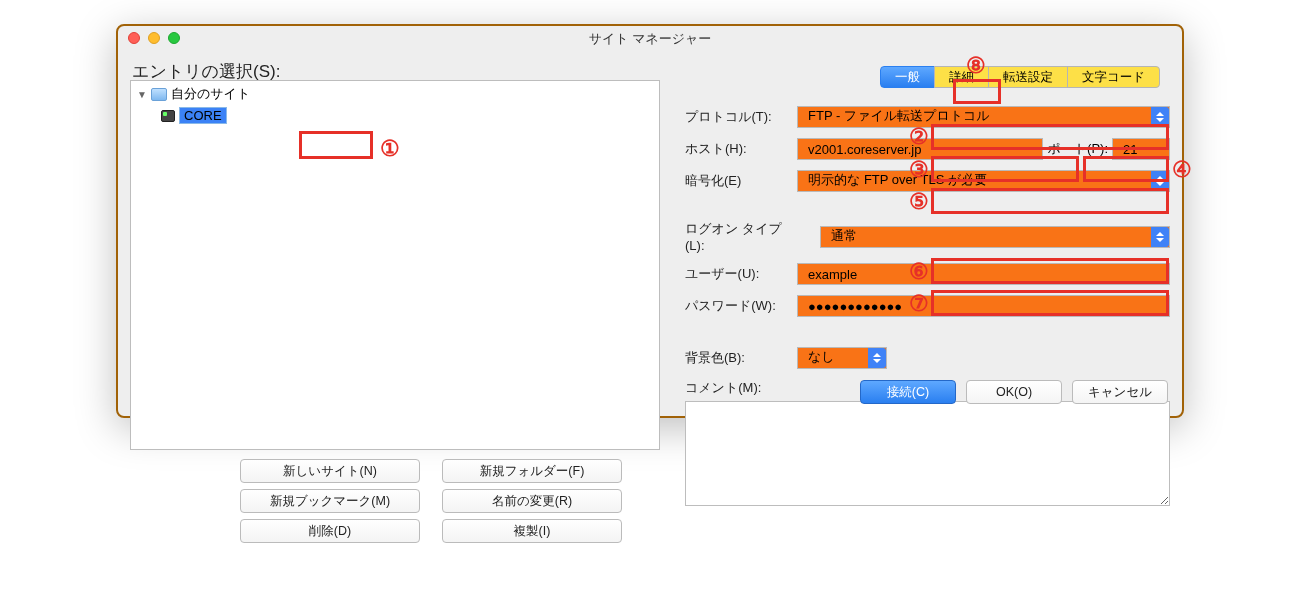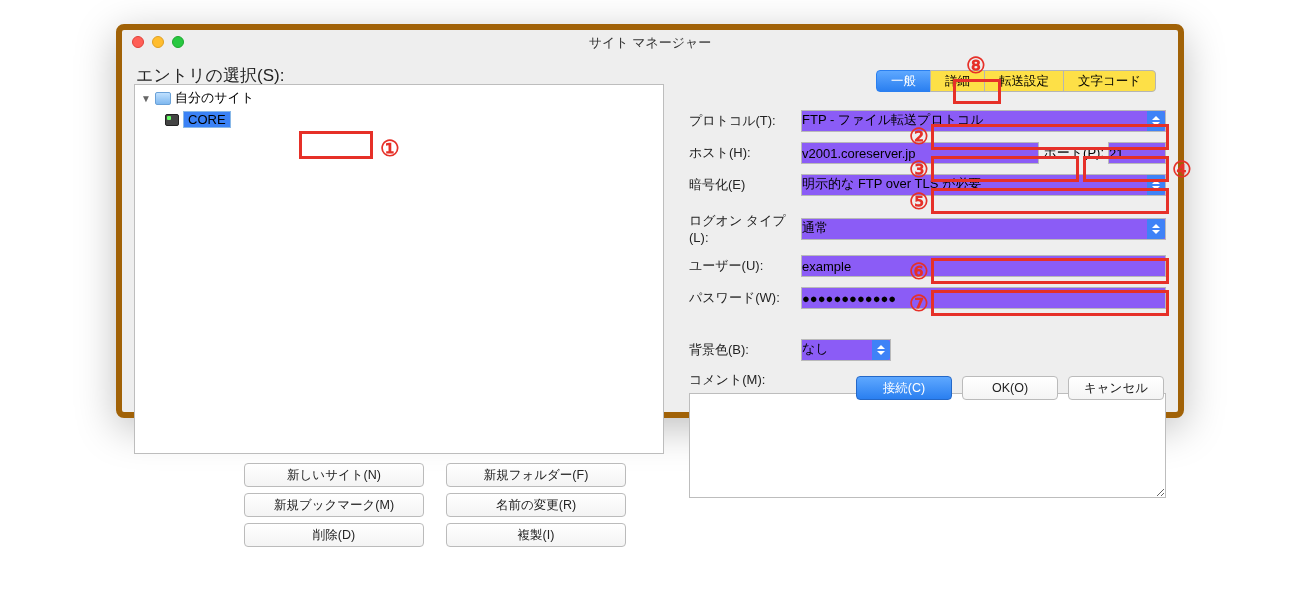--- a/index.html
+++ b/index.html
@@ -7,7 +7,7 @@
 
 .window {
   position: absolute; left: 116px; top: 24px; width: 1068px; height: 394px;
-  background: #eee; border: 6px solid #a16207; border-radius: 8px;
+  background: #eee; border: 2px solid #a16207; border-radius: 8px;
   box-shadow: 0 10px 40px rgba(0,0,0,0.25);
 }
 .titlebar { height: 24px; position: relative; }

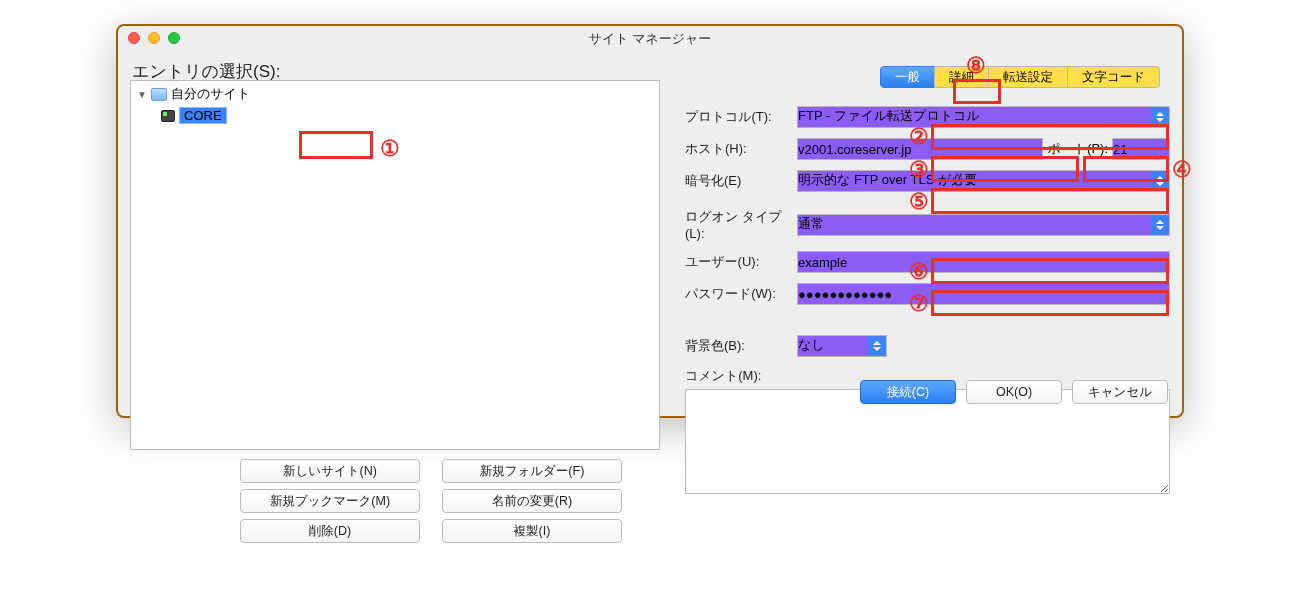--- a/index.html
+++ b/index.html
@@ -46,7 +46,7 @@
 .row { display:flex; align-items:center; margin-bottom:10px; font-size:13px;}
 .row label { width:112px; text-align:left; color:#222; }
 .row .field { flex:1; }
-.sel, .inp { height:22px; border:1px solid #b9b9b9; background:#8b5cf6; font-size:13px; padding:0 0; width:100%; position:relative;}
+.sel, .inp { height:22px; border:1px solid #b9b9b9; background:#f97316; font-size:13px; padding:0 10px; width:100%; position:relative;}
 .sel { padding-right:18px; }
 .sel .arrow { position:absolute; right:0; top:0; bottom:0; width:18px; background:#3f82f7; border-radius:0 3px 3px 0; display:flex;flex-direction:column;align-items:center;justify-content:center;}
 .sel .arrow::before{content:"";border:4px solid transparent;border-bottom-color:#fff;margin-bottom:1px;}

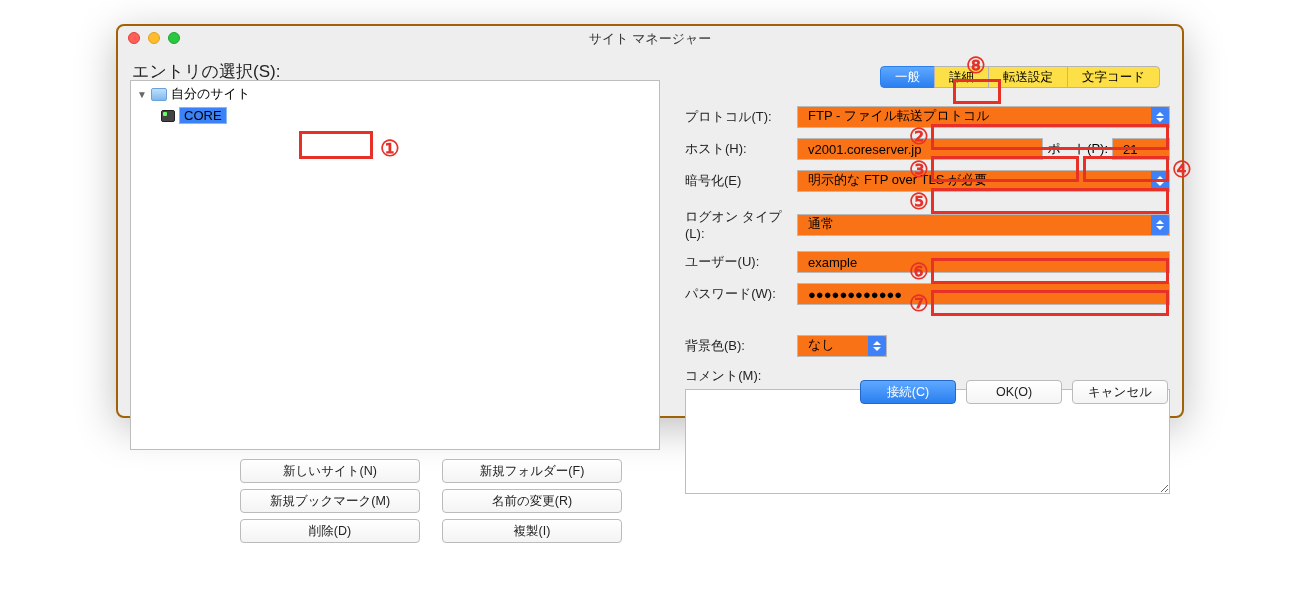--- a/index.html
+++ b/index.html
@@ -146,7 +146,7 @@
             </div>
           </div>
         </div>
-        <div class="row" style="margin-top:16px;">
+        <div class="row" style="margin-top:28px;gap:23px;">
           <label>ログオン タイプ(L):</label>
           <div class="field">
             <div class="sel">

